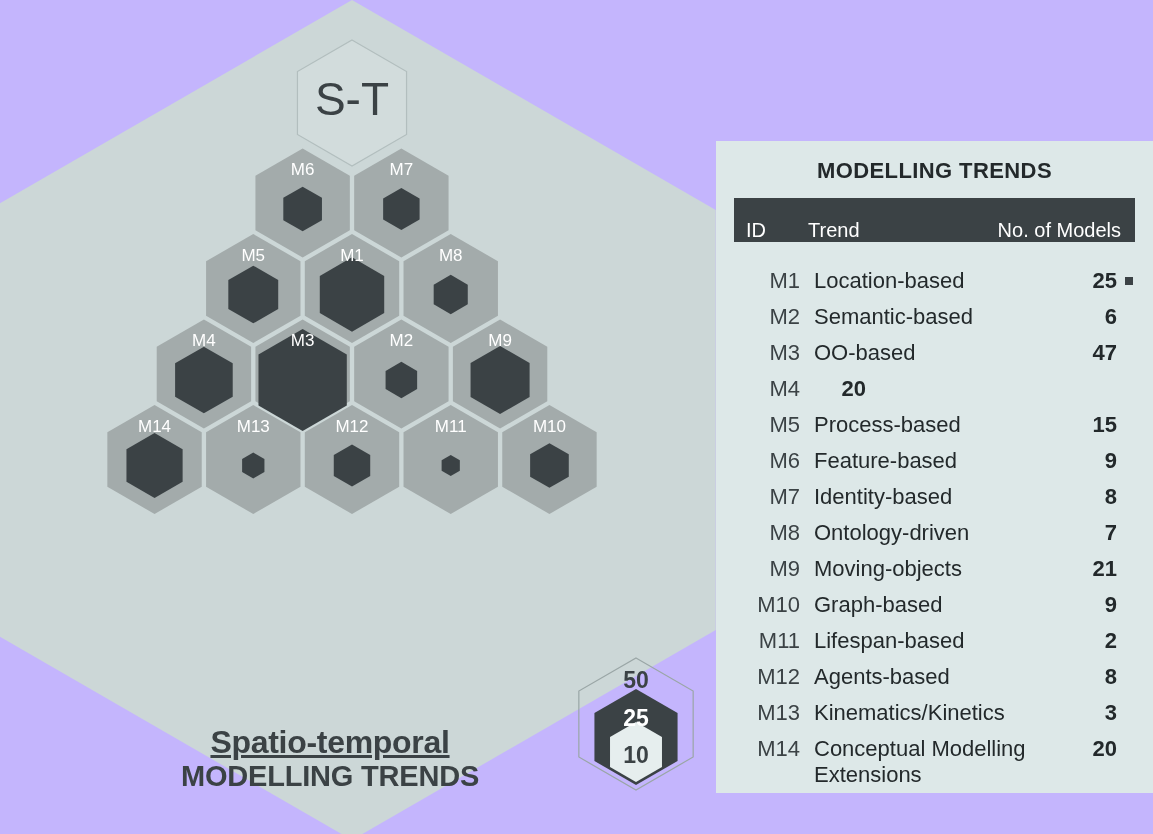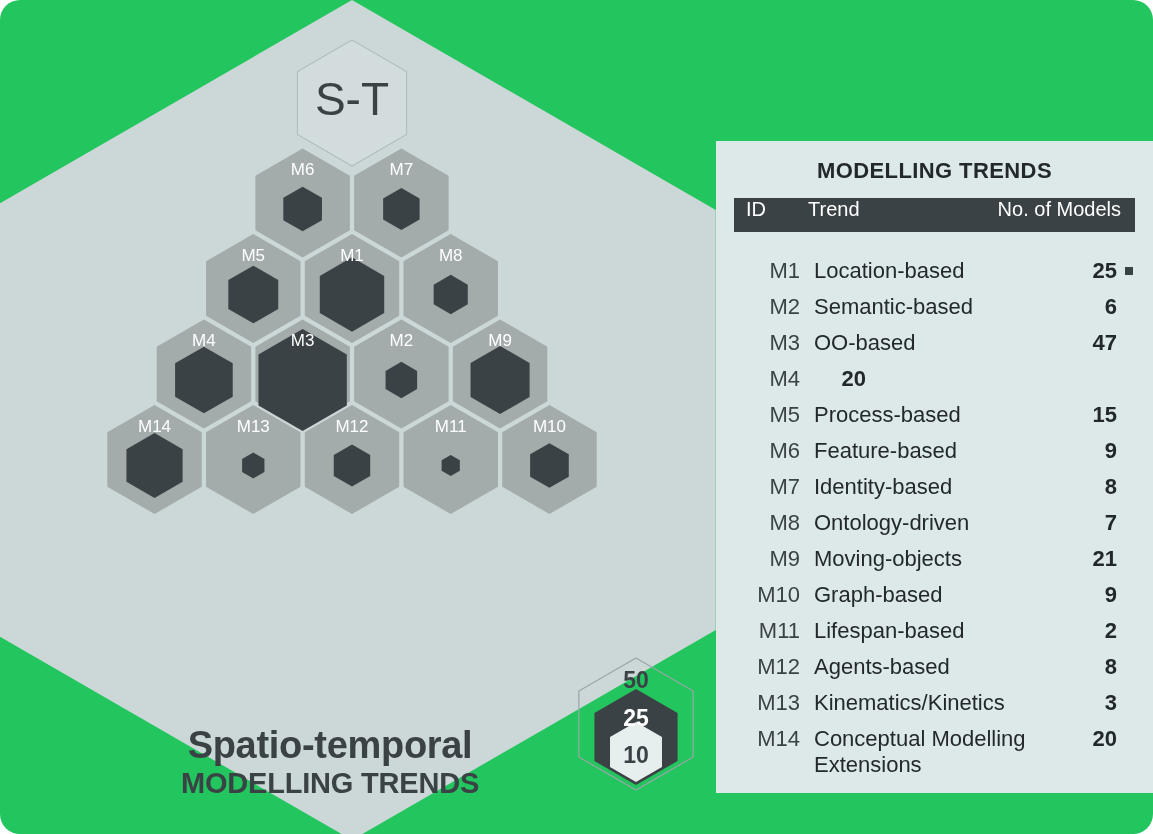--- a/index.html
+++ b/index.html
@@ -12,10 +12,9 @@
     position: relative;
     width: 1153px;
     height: 834px;
-    background: #22c55e;
+    background: #c4b5fd;
     font-family: "Liberation Sans", sans-serif;
     overflow: hidden;
-    border-radius: 20px;
   }
 
   

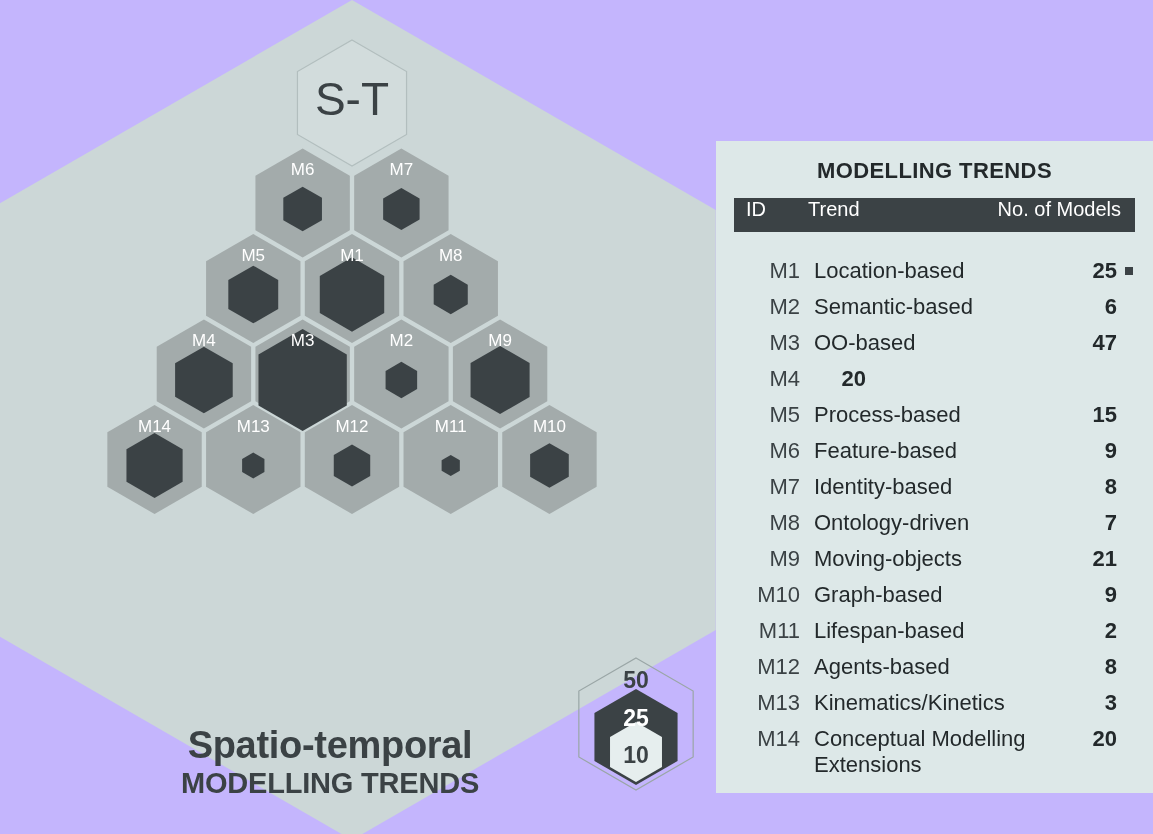--- a/index.html
+++ b/index.html
@@ -104,10 +104,10 @@
   }
   #table-head {
     margin: 14px 18px 8px 18px;
-    height: 34px;
+    height: 44px;
     background: #3b4245;
     display: flex;
-    align-items: flex-start;
+    align-items: flex-end;
     color: #ffffff;
     font-size: 20px;
   }

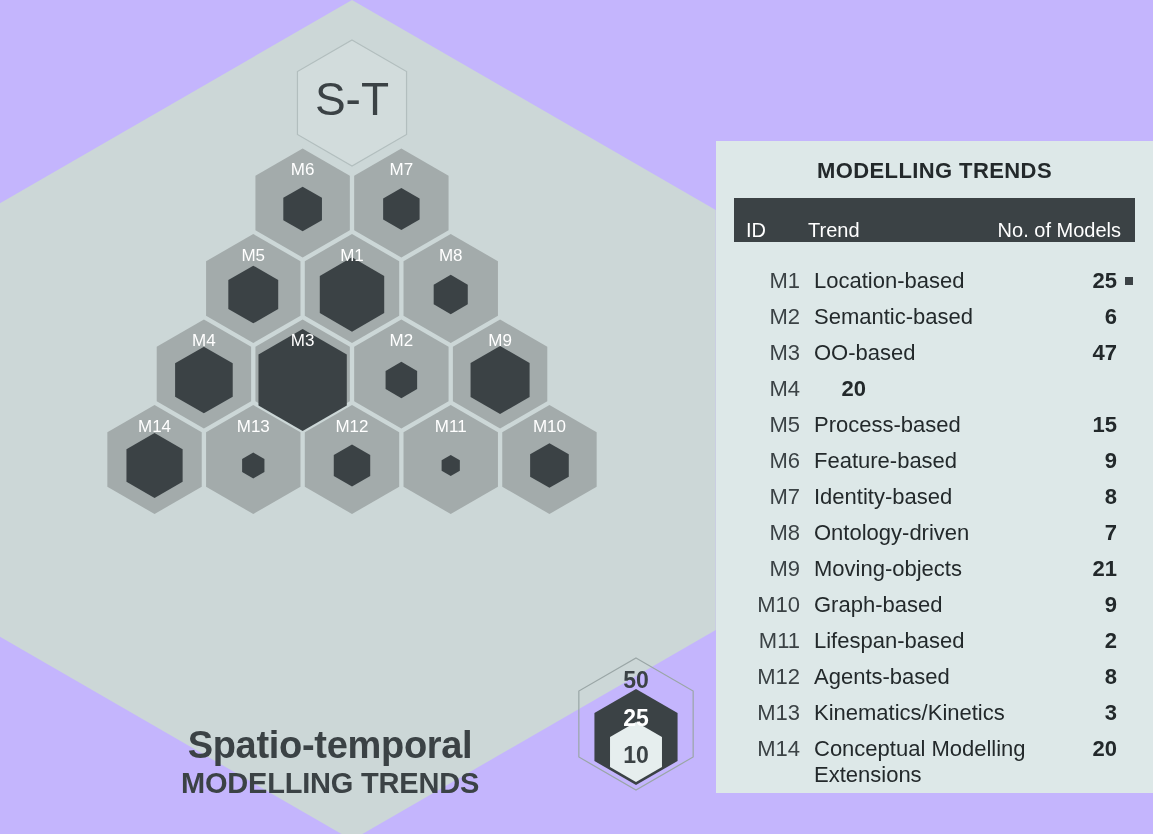--- a/index.html
+++ b/index.html
@@ -55,9 +55,10 @@
   }
   #caption .cap-1 {
     display: block;
-    font-size: 38px;
+    font-size: 32px;
     font-weight: 700;
     letter-spacing: -0.3px;
+    text-decoration: underline;
   }
   #caption .cap-2 {
     display: block;

